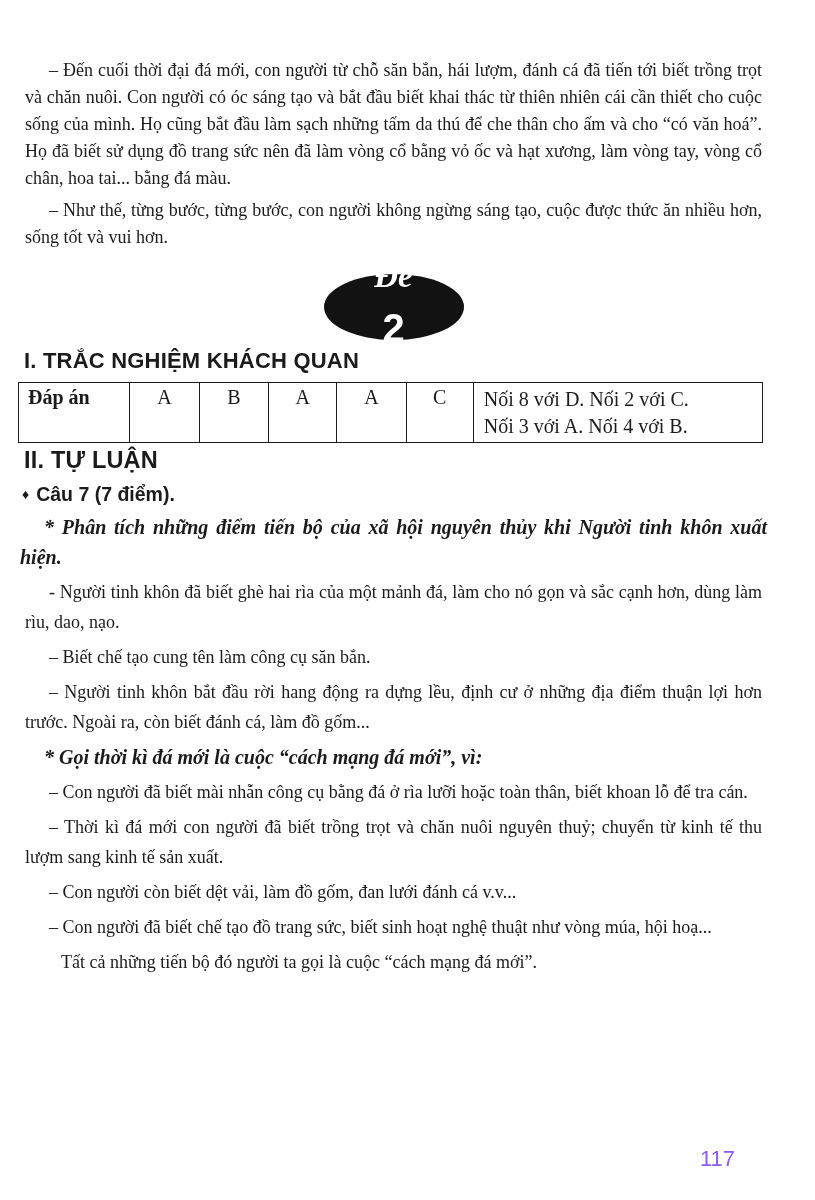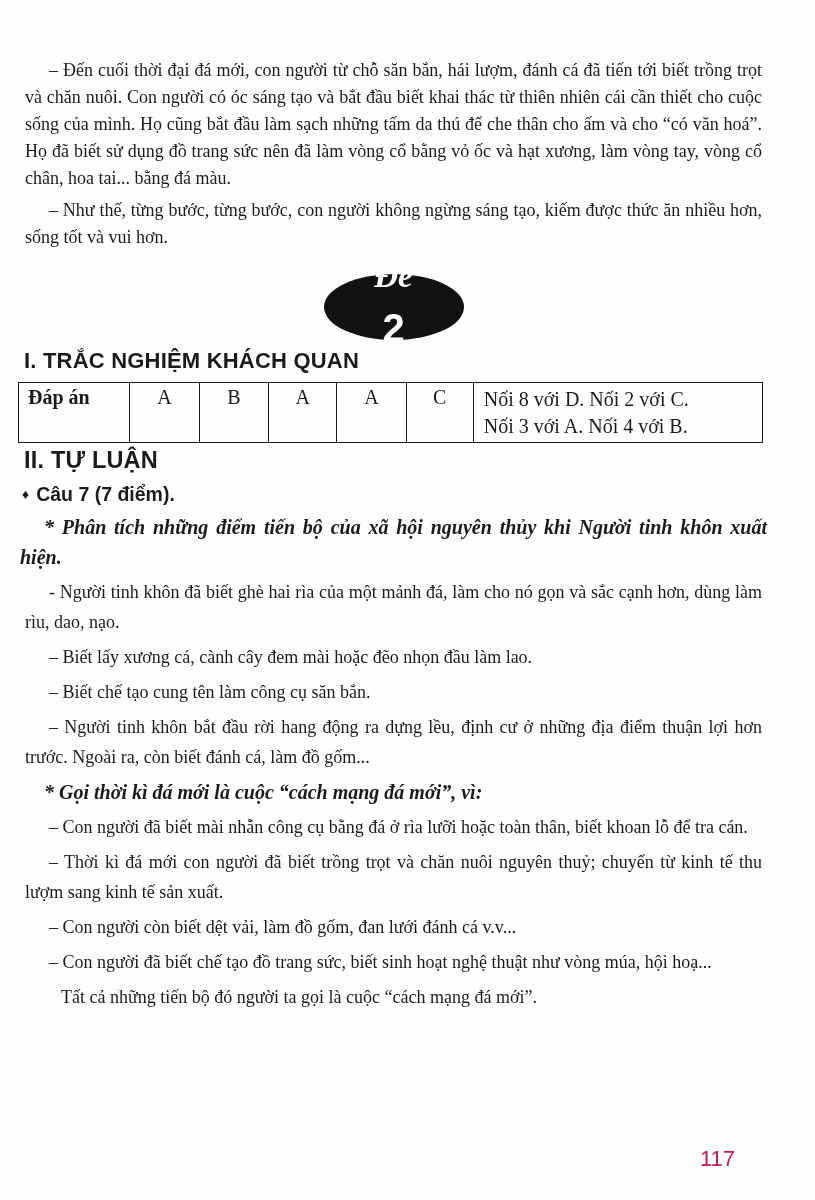--- a/index.html
+++ b/index.html
@@ -134,7 +134,7 @@
 <div class="page">
 
   <p class="body-text">– Đến cuối thời đại đá mới, con người từ chỗ săn bắn, hái lượm, đánh cá đã tiến tới biết trồng trọt và chăn nuôi. Con người có óc sáng tạo và bắt đầu biết khai thác từ thiên nhiên cái cần thiết cho cuộc sống của mình. Họ cũng bắt đầu làm sạch những tấm da thú để che thân cho ấm và cho “có văn hoá”. Họ đã biết sử dụng đồ trang sức nên đã làm vòng cổ bằng vỏ ốc và hạt xương, làm vòng tay, vòng cổ chân, hoa tai... bằng đá màu.</p>
-  <p class="body-text">– Như thế, từng bước, từng bước, con người không ngừng sáng tạo, kiếm được thức ăn nhiều hơn, sống tốt và vui hơn.</p>
+  <p class="body-text">– Như thế, từng bước, từng bước, con người không ngừng sáng tạo, cuộc được thức ăn nhiều hơn, sống tốt và vui hơn.</p>
 
   <div class="badge-row">
     <div class="badge">

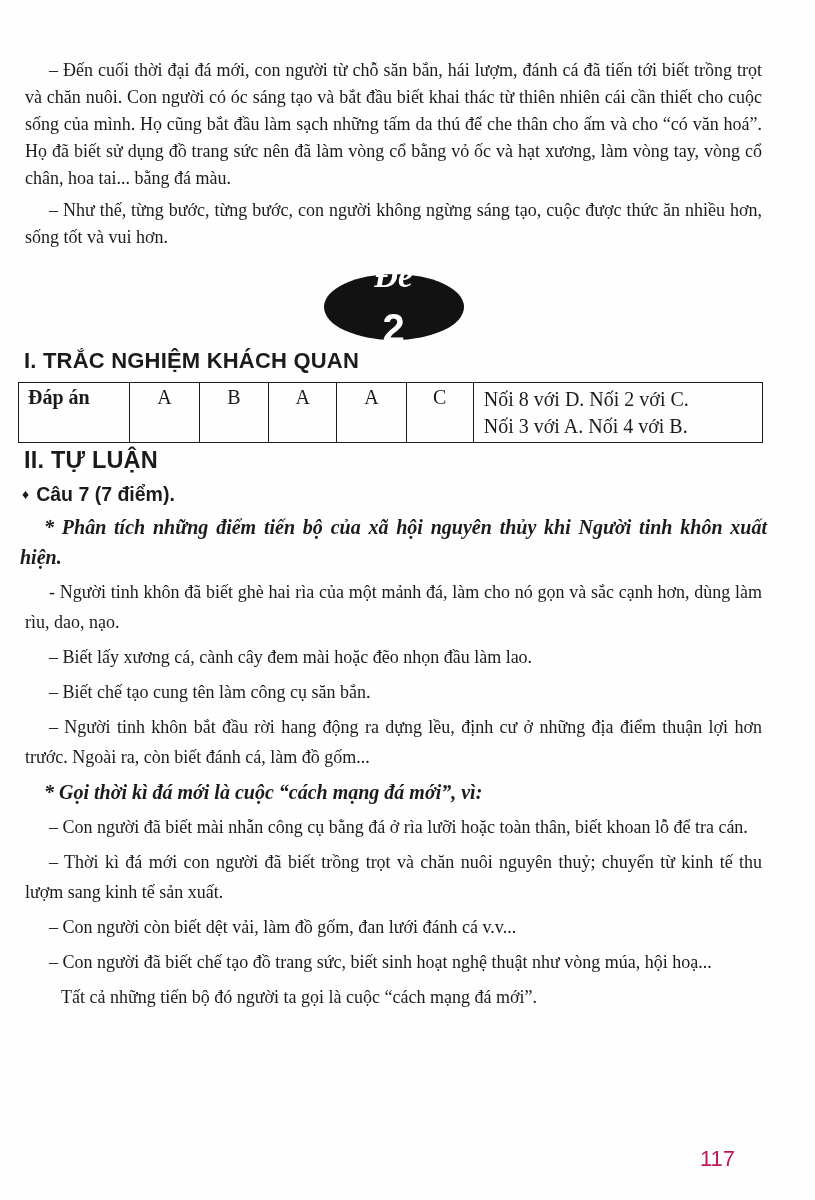--- a/index.html
+++ b/index.html
@@ -178,7 +178,6 @@
   <p class="prompt">* Phân tích những điểm tiến bộ của xã hội nguyên thủy khi Người tinh khôn xuất hiện.</p>
 
   <p class="body-text essay">- Người tinh khôn đã biết ghè hai rìa của một mảnh đá, làm cho nó gọn và sắc cạnh hơn, dùng làm rìu, dao, nạo.</p>
-  <p class="body-text essay">– Biết lấy xương cá, cành cây đem mài hoặc đẽo nhọn đầu làm lao.</p>
   <p class="body-text essay">– Biết chế tạo cung tên làm công cụ săn bắn.</p>
   <p class="body-text essay">– Người tinh khôn bắt đầu rời hang động ra dựng lều, định cư ở những địa điểm thuận lợi hơn trước. Ngoài ra, còn biết đánh cá, làm đồ gốm...</p>
 

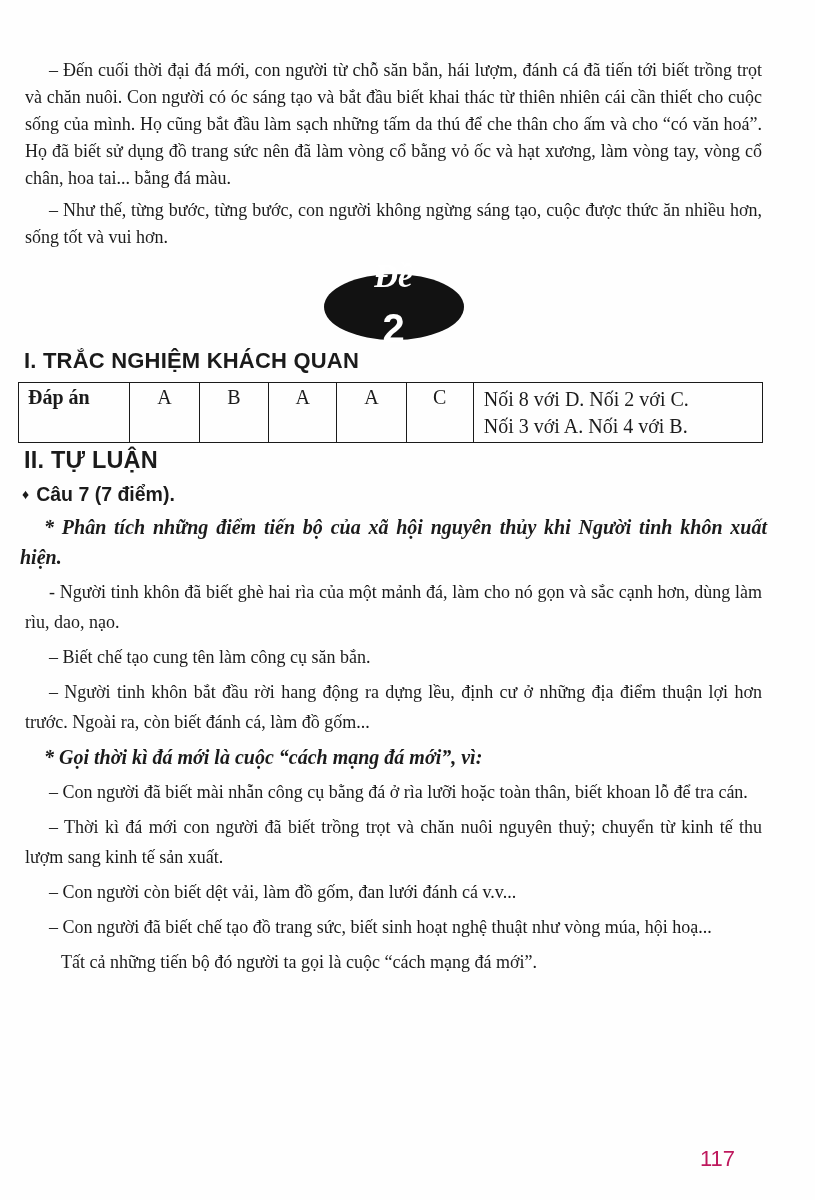--- a/index.html
+++ b/index.html
@@ -125,7 +125,7 @@
     right: 80px;
     font-family: "Liberation Sans", sans-serif;
     font-size: 22px;
-    color: #be185d;
+    color: #8b5cf6;
   }
 </style>
 </head>

